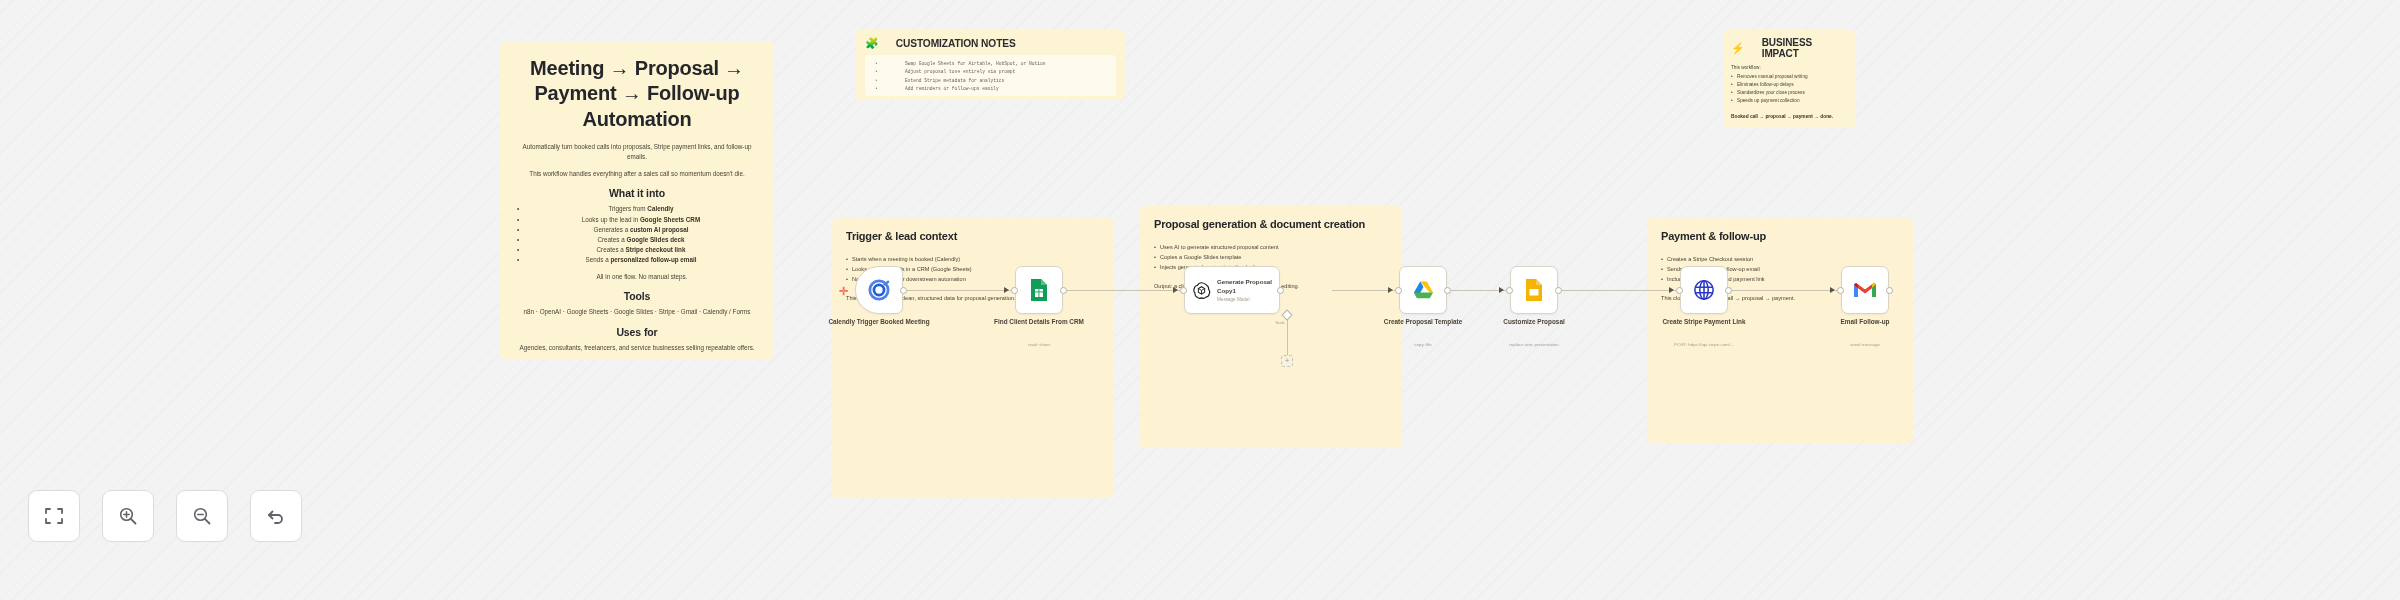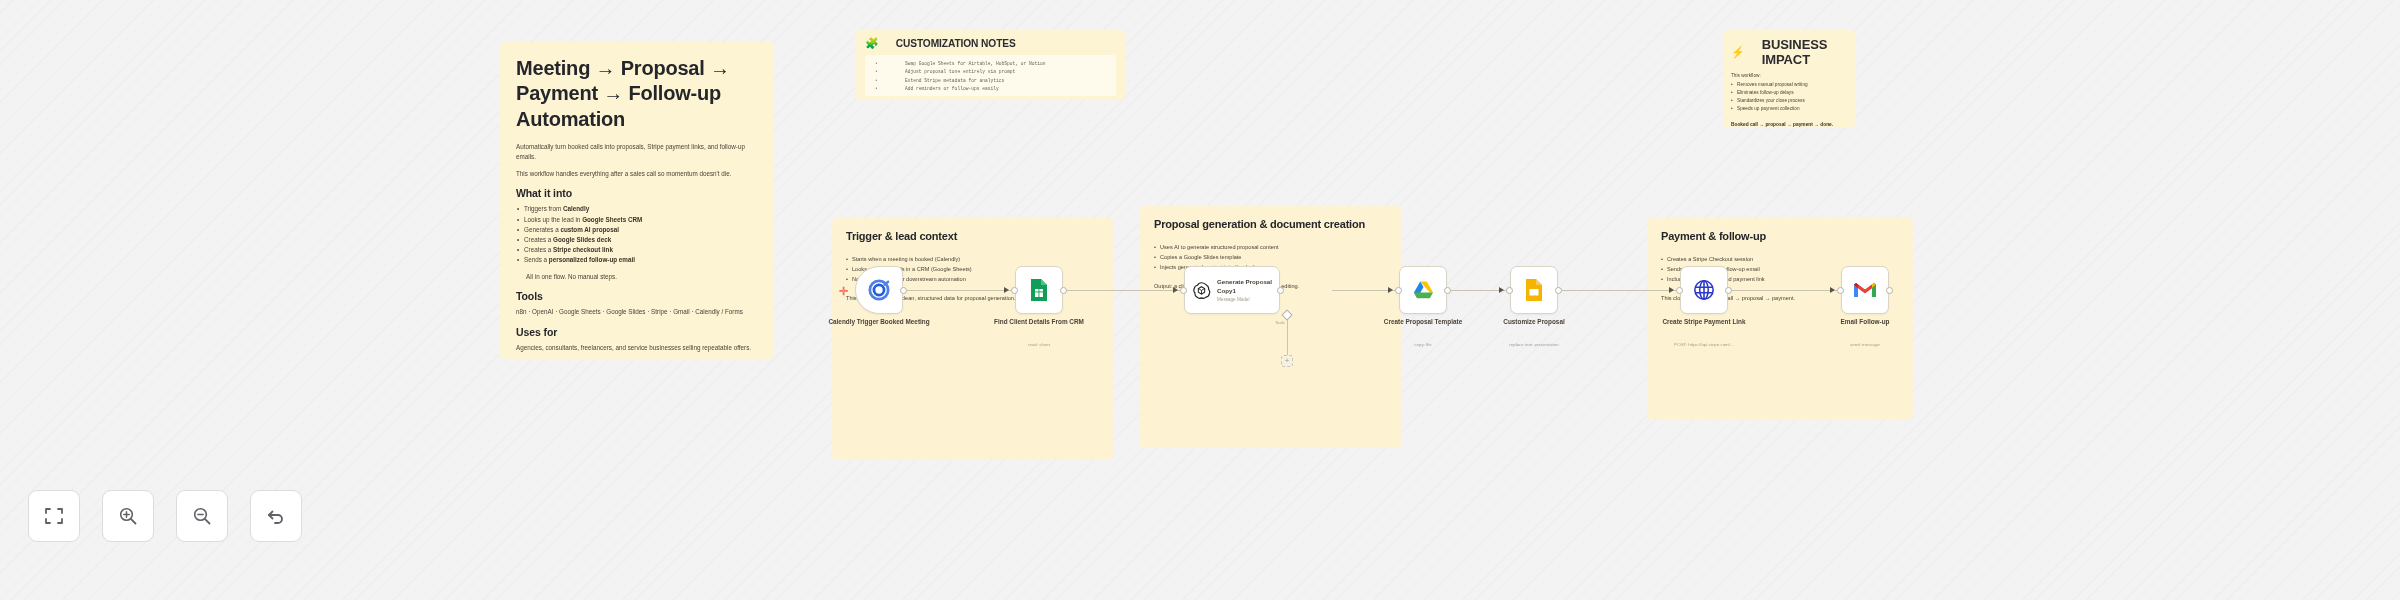--- a/index.html
+++ b/index.html
@@ -79,7 +79,7 @@
     left: 1723px; top: 30px; width: 132px; height: 98px;
     padding: 7px 8px;
   }
-  #biz-impact .title { font-size: 13px; font-weight: 700; color: #2b2b30; letter-spacing: -0.1px; }
+  #biz-impact .title { font-size: 10px; font-weight: 700; color: #2b2b30; letter-spacing: -0.1px; }
   .bi-lead { font-size: 4.7px; color: #4a4238; margin: 6px 0 3px; }
   ul.bi { list-style: none; }
   ul.bi li {

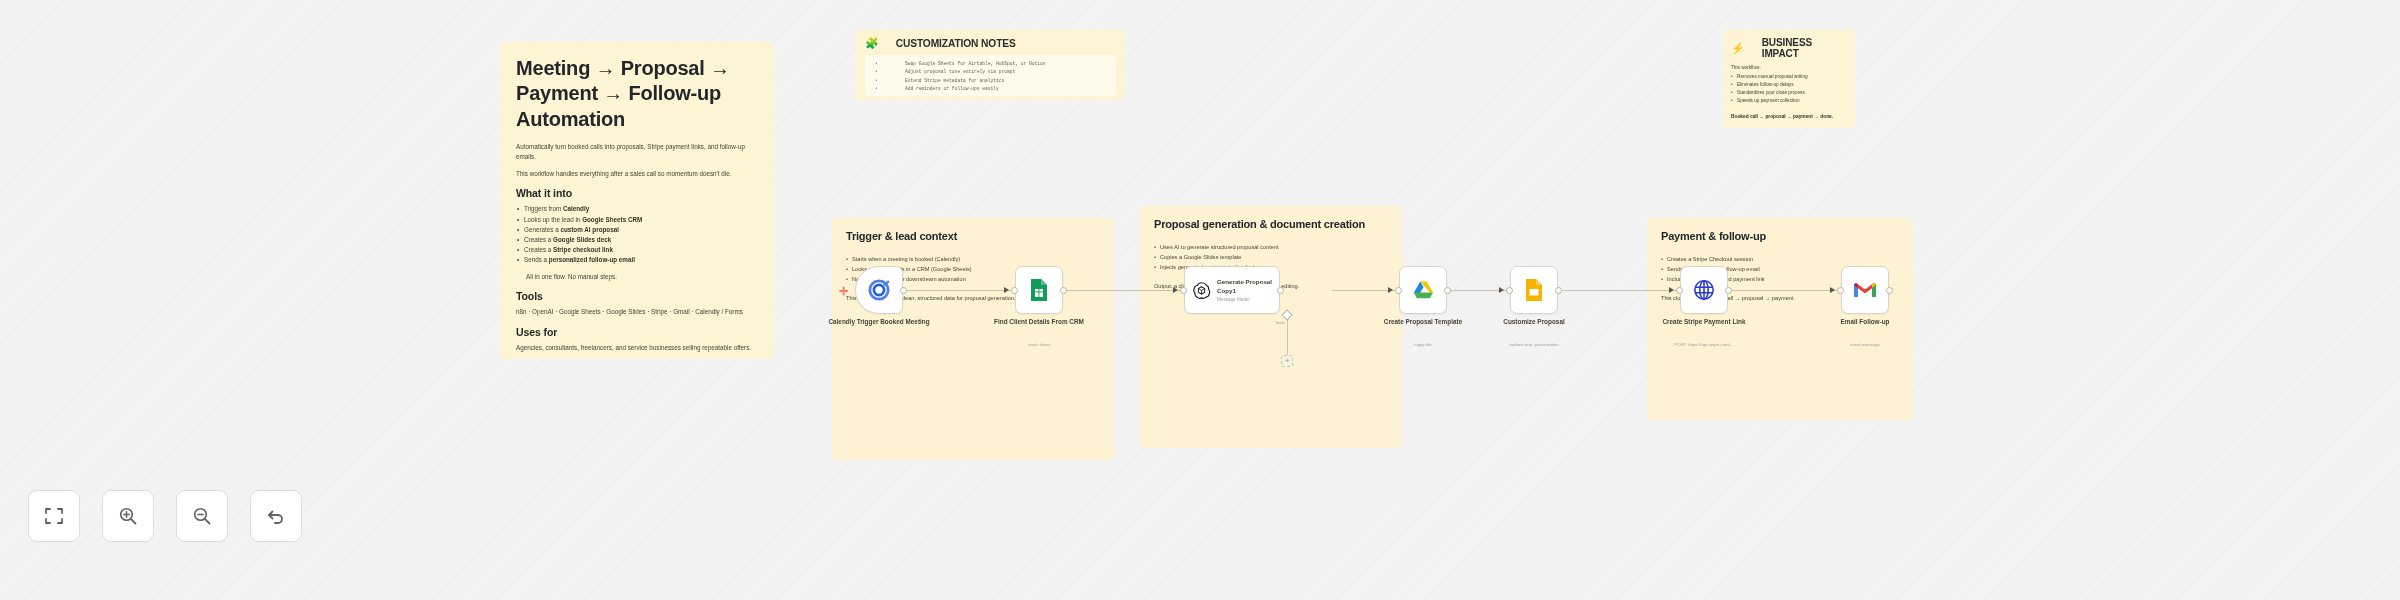--- a/index.html
+++ b/index.html
@@ -25,6 +25,7 @@
     left: 500px; top: 42px; width: 274px; height: 317px;
     padding: 14px 16px 12px 16px;
     overflow: hidden;
+    text-align: center;
   }
   #doc-note h1 {
     font-size: 20px; line-height: 1.27; font-weight: 700;

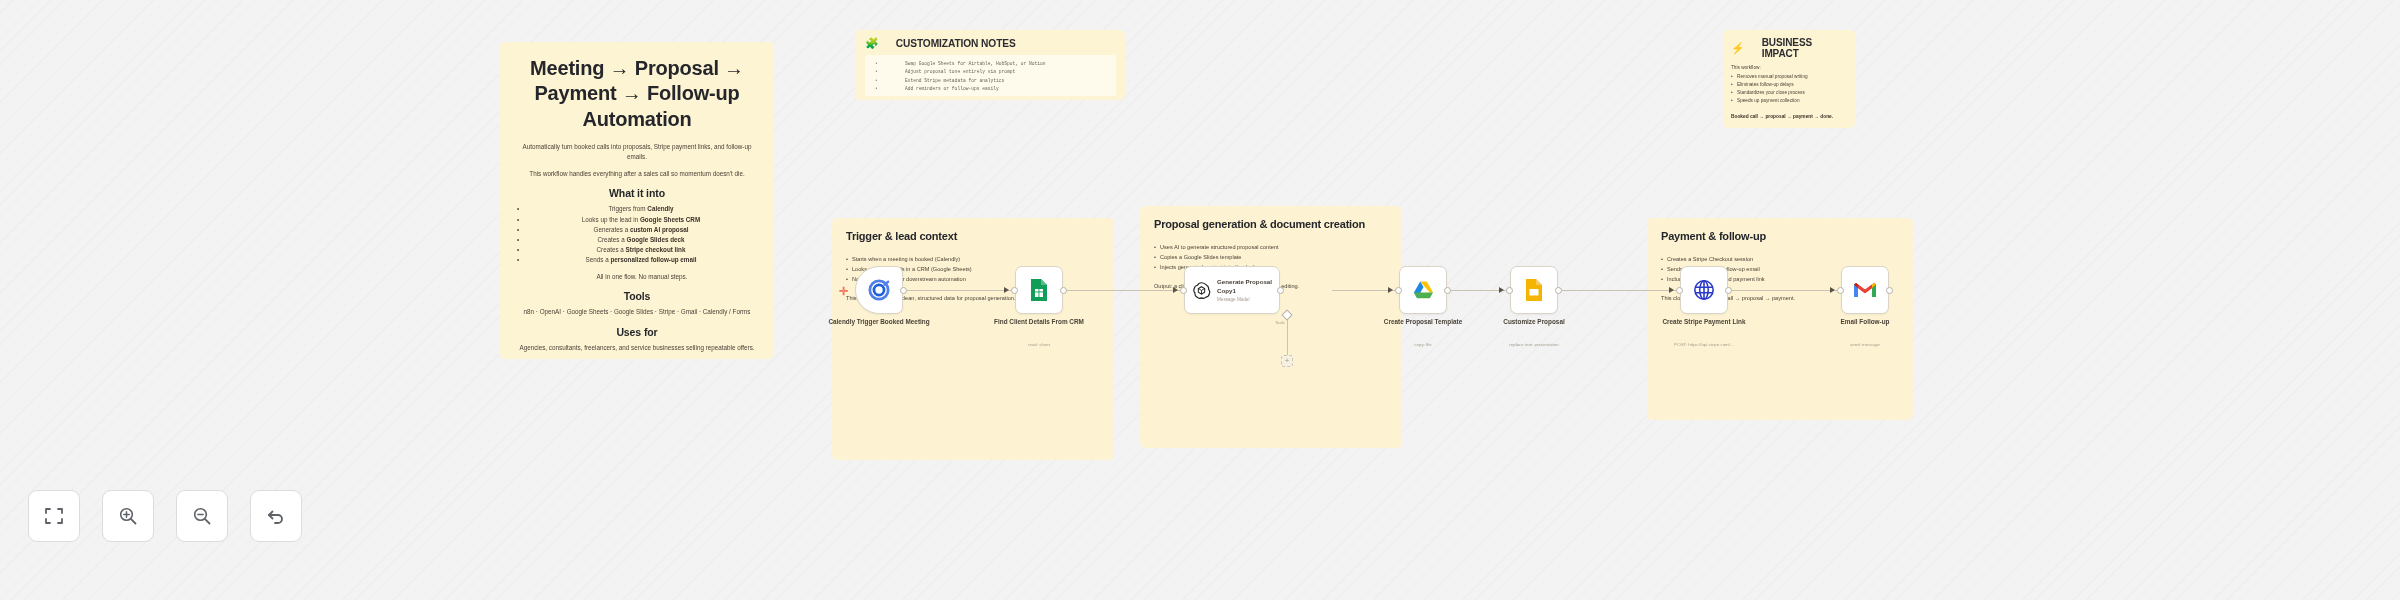--- a/index.html
+++ b/index.html
@@ -92,7 +92,7 @@
 
   
   .group { position: absolute; background: #fdf3d2; border-radius: 5px; padding: 12px 14px; }
-  #grp-trigger { left: 832px; top: 218px; width: 282px; height: 242px; }
+  #grp-trigger { left: 832px; top: 218px; width: 282px; height: 280px; }
   #grp-proposal { left: 1140px; top: 206px; width: 262px; height: 242px; }
   #grp-payment  { left: 1647px; top: 218px; width: 266px; height: 202px; }
   .group h3 {

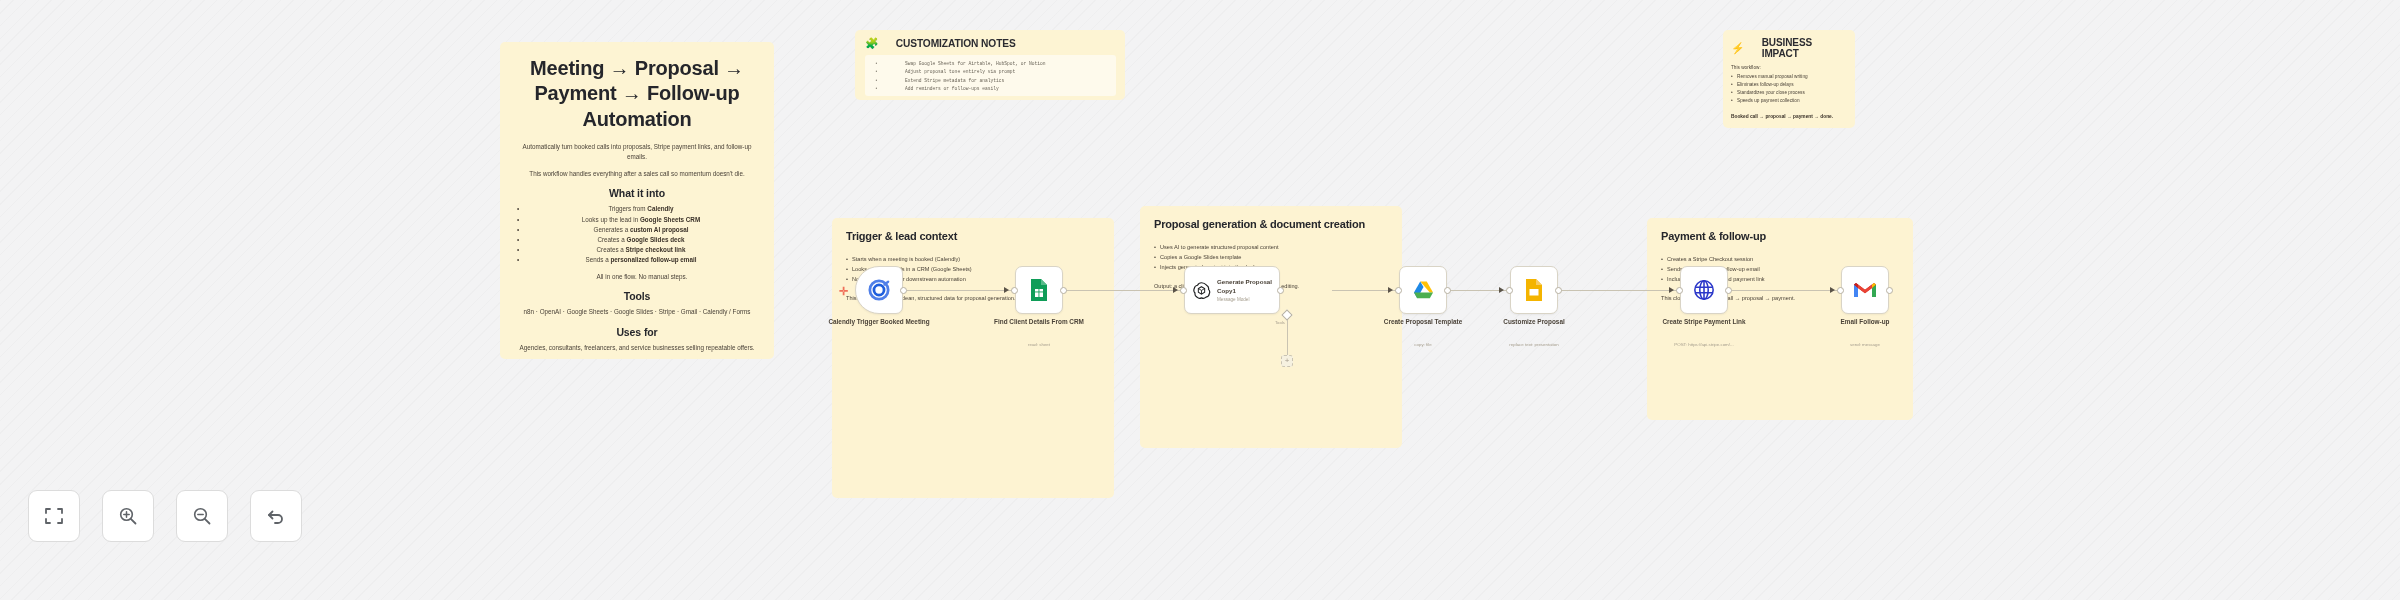--- a/index.html
+++ b/index.html
@@ -94,7 +94,7 @@
   .group { position: absolute; background: #fdf3d2; border-radius: 5px; padding: 12px 14px; }
   #grp-trigger { left: 832px; top: 218px; width: 282px; height: 280px; }
   #grp-proposal { left: 1140px; top: 206px; width: 262px; height: 242px; }
-  #grp-payment  { left: 1647px; top: 218px; width: 266px; height: 202px; }
+  #grp-payment  { left: 1647px; top: 218px; width: 266px; height: 225px; }
   .group h3 {
     font-size: 11px; font-weight: 700; color: #25262b;
     letter-spacing: -0.2px; margin-bottom: 13px;

